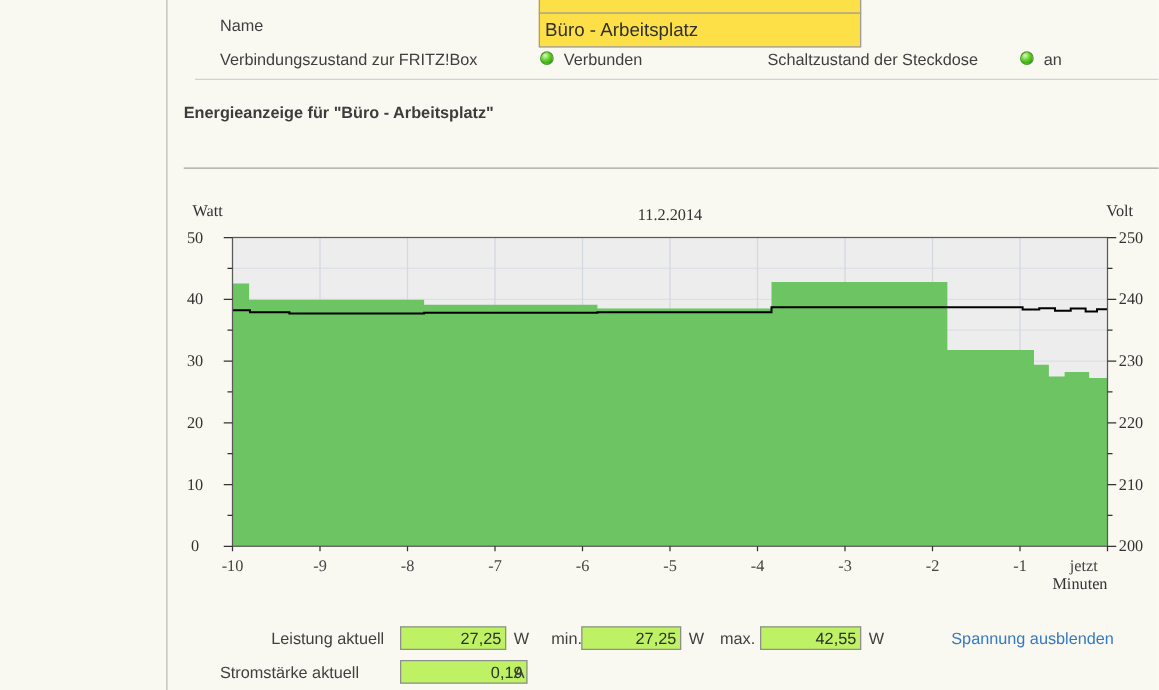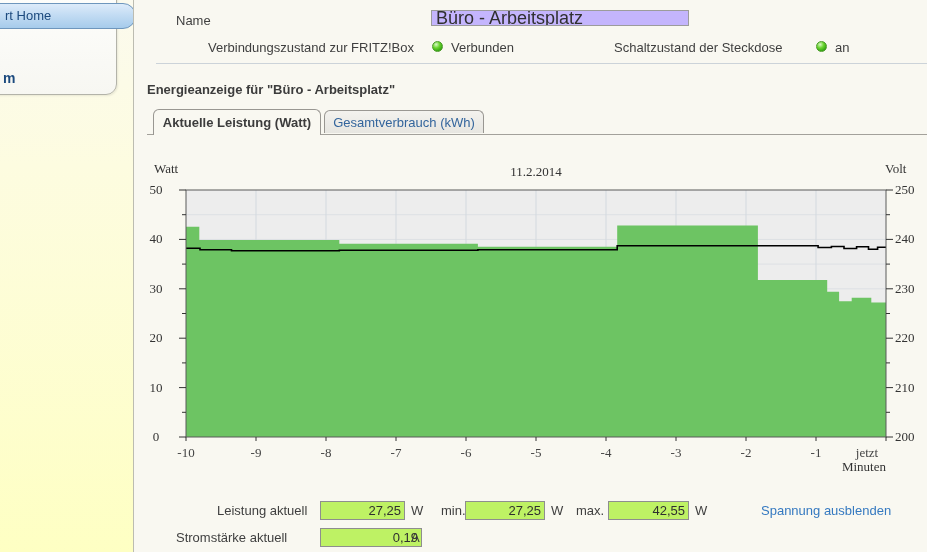--- a/index.html
+++ b/index.html
@@ -59,11 +59,6 @@
 
 <div id="page">
 
-  <div class="sidebar">
-    <div class="side-panel"></div>
-    <div class="nav-pill">rt Home</div>
-    <div class="partial-link">m</div>
-  </div>
 
   <div class="content">
 

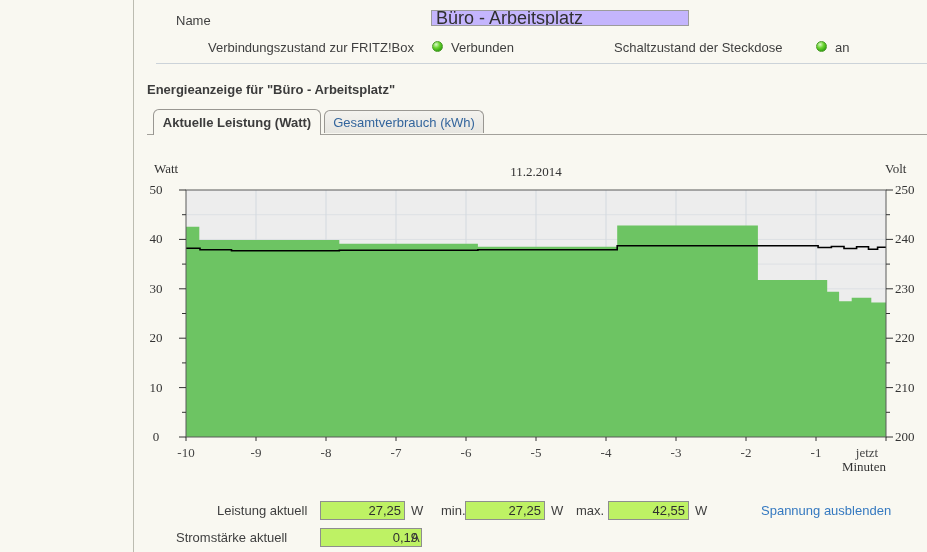--- a/index.html
+++ b/index.html
@@ -24,8 +24,8 @@
   .content{position:absolute;left:133px;top:0;width:794px;height:552px;
            background:#f9f8f1;border-left:1px solid #bcbcb1;box-sizing:border-box;}
   .lbl{position:absolute;white-space:nowrap;color:#3f3f3f;}
-  .inp{position:absolute;height:16px;border:1px solid #9c9c9c;background:#c4b5fd;
-       font-family:"Liberation Sans",sans-serif;font-size:18px;color:#303030;
+  .inp{position:absolute;height:28px;border:1px solid #9c9c9c;background:#fde047;
+       font-family:"Liberation Sans",sans-serif;font-size:15px;color:#303030;
        padding:0 4px;box-sizing:border-box;}
   .statusdot{position:absolute;width:11px;height:11px;border-radius:50%;
              background:radial-gradient(circle at 35% 28%,#d9f8c8,#6ad42e 40%,#35a714 75%,#2a8a0e);

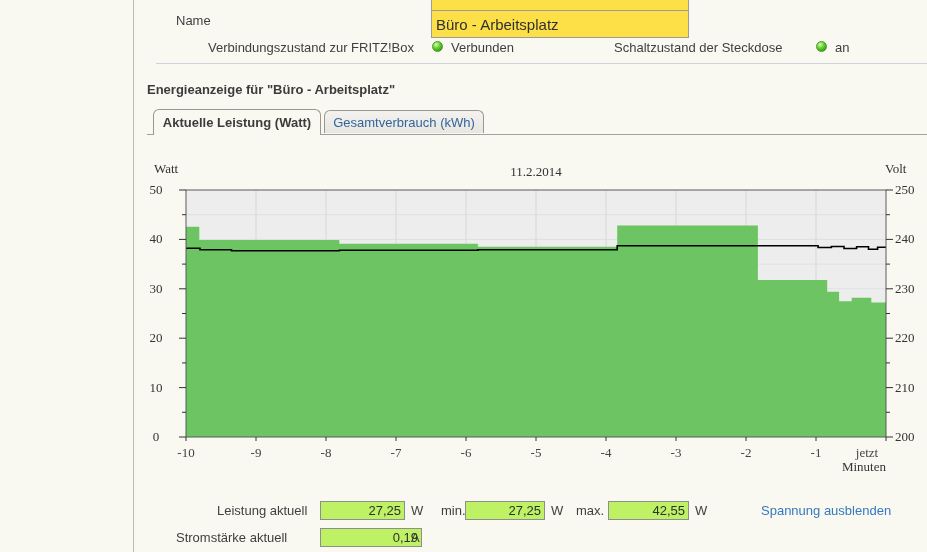--- a/index.html
+++ b/index.html
@@ -67,7 +67,7 @@
     <div class="lbl" style="left:42px;top:13px;">Name</div>
     <input class="inp" style="left: 297px; top: 10px; width: 258px;" value="Büro - Arbeitsplatz">
 
-    <div class="lbl" style="left:42px;top:40px;margin-left:32px;">Verbindungszustand zur FRITZ!Box</div>
+    <div class="lbl" style="left:42px;top:40px;">Verbindungszustand zur FRITZ!Box</div>
     <div class="statusdot" style="left:298px;top:41px;"></div>
     <div class="lbl" style="left:317px;top:40px;">Verbunden</div>
     <div class="lbl" style="left:480px;top:40px;">Schaltzustand der Steckdose</div>

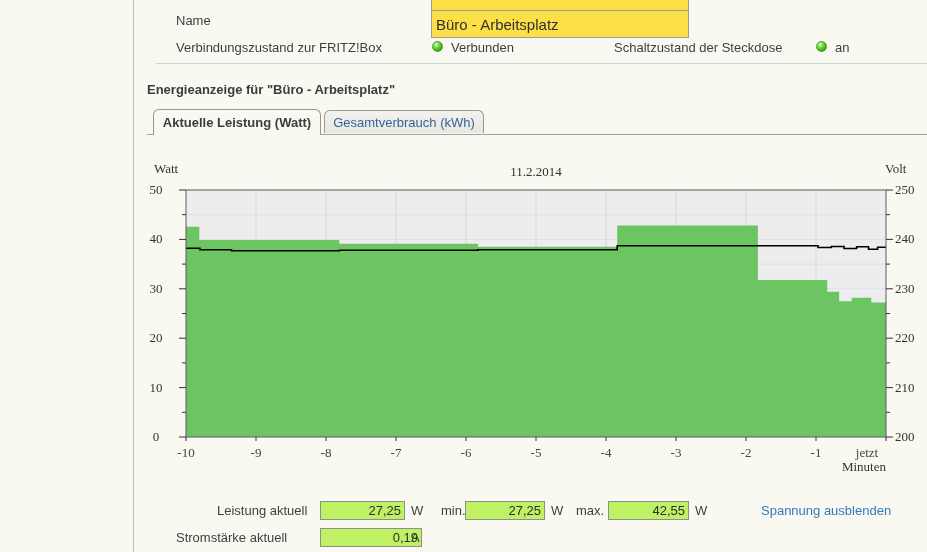--- a/index.html
+++ b/index.html
@@ -78,7 +78,6 @@
 
     <div class="title" style="left:13px;top:82px;">Energieanzeige für "Büro - Arbeitsplatz"</div>
 
-    <div class="tab active" style="left:19px;width:168px;">Aktuelle Leistung (Watt)</div>
     <div class="tab inactive" style="left:190px;width:160px;">Gesamtverbrauch (kWh)</div>
     <div class="tab-underline" style="left:13px;width:781px;"></div>
 

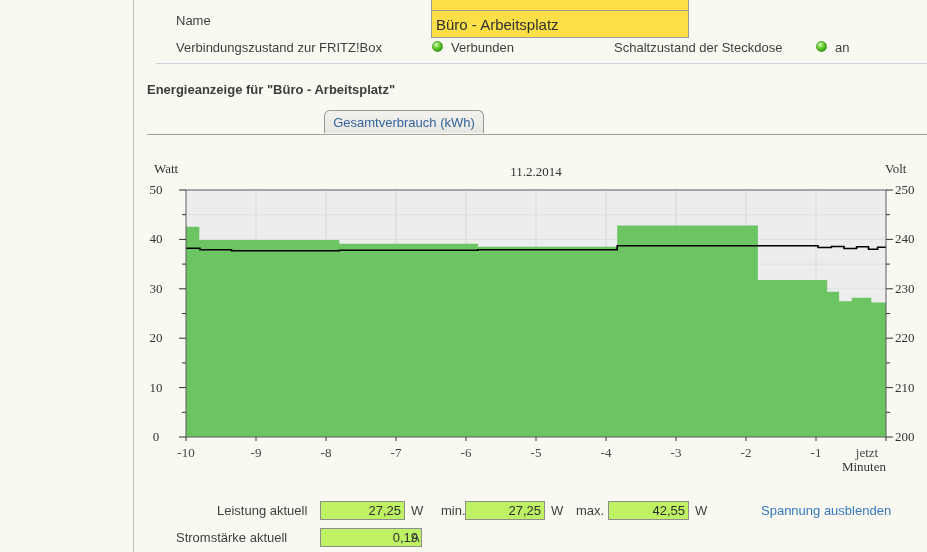--- a/index.html
+++ b/index.html
@@ -78,7 +78,6 @@
 
     <div class="title" style="left:13px;top:82px;">Energieanzeige für "Büro - Arbeitsplatz"</div>
 
-    <div class="tab inactive" style="left:190px;width:160px;">Gesamtverbrauch (kWh)</div>
     <div class="tab-underline" style="left:13px;width:781px;"></div>
 
     <div>

